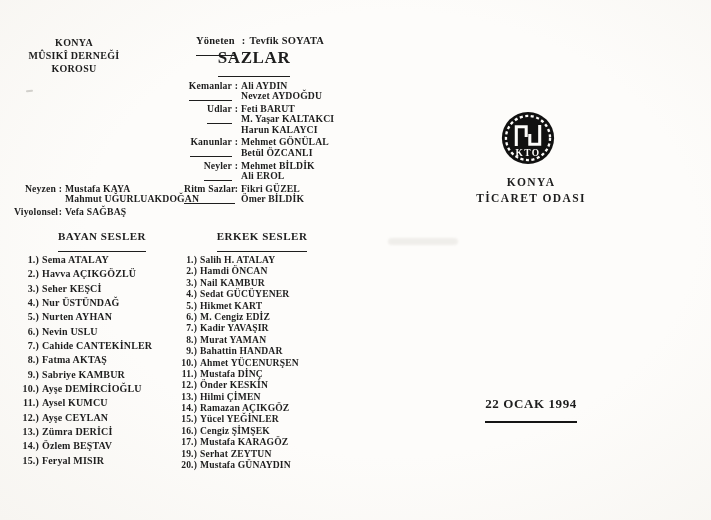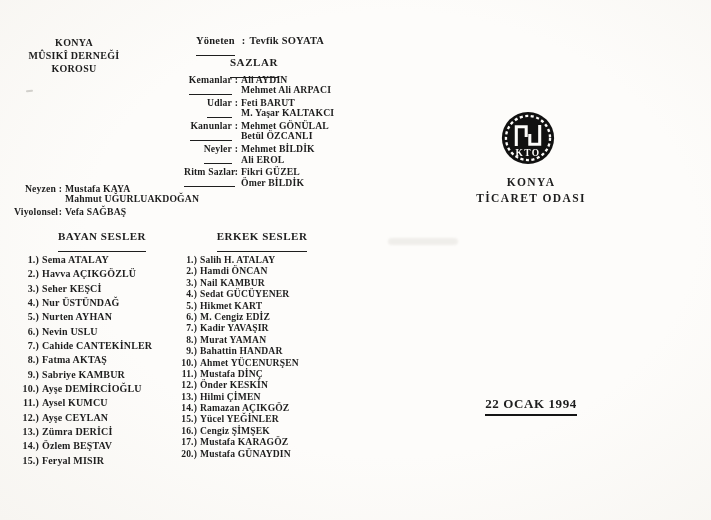--- a/index.html
+++ b/index.html
@@ -18,7 +18,7 @@
   .conductor{left:196px;top:35px;font-size:10.5px;letter-spacing:.2px;white-space:nowrap;}
   .conductor .sep{margin:0 4px 0 7px;}
 
-  .sazlar-head{left:204px;top:56px;width:100px;font-size:11px;letter-spacing:.6px;}
+  .sazlar-head{left:204px;top:48px;width:100px;font-size:17px;letter-spacing:.6px;}
   .grp-wrap{font-size:9.7px;line-height:10.3px;letter-spacing:.15px;}
   #sazlar-groups{left:184px;top:75px;width:180px;}
   #guest-groups{left:14px;top:184px;width:190px;}

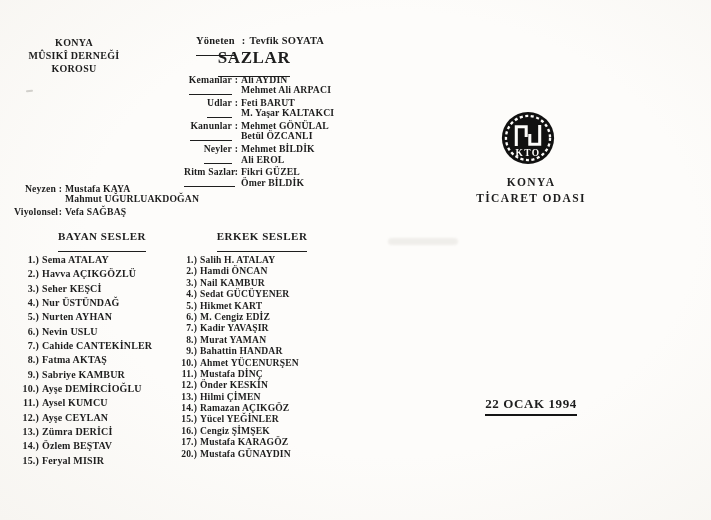--- a/index.html
+++ b/index.html
@@ -20,7 +20,7 @@
 
   .sazlar-head{left:204px;top:48px;width:100px;font-size:17px;letter-spacing:.6px;}
   .grp-wrap{font-size:9.7px;line-height:10.3px;letter-spacing:.15px;}
-  #sazlar-groups{left:184px;top:75px;width:180px;}
+  #sazlar-groups{left:184px;top:81px;width:180px;}
   #guest-groups{left:14px;top:184px;width:190px;}
   .grp{margin-top:2.5px;}
   .grp:first-child{margin-top:0;}

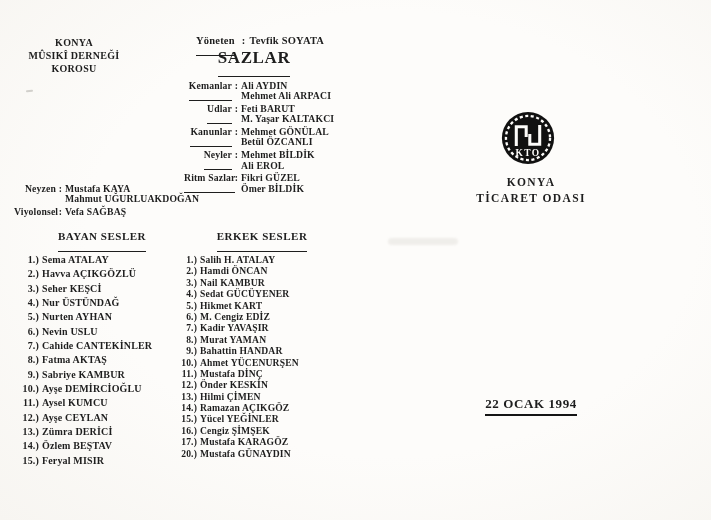--- a/index.html
+++ b/index.html
@@ -78,6 +78,11 @@
         <div class="grp-line">
           <span class="grp-lbl"></span>
           <span class="grp-colon"></span>
+          <span class="grp-nm">Nevzet AYDOĞDU</span>
+        </div>
+        <div class="grp-line">
+          <span class="grp-lbl"></span>
+          <span class="grp-colon"></span>
           <span class="grp-nm">Mehmet Ali ARPACI</span>
         </div>
       </div>

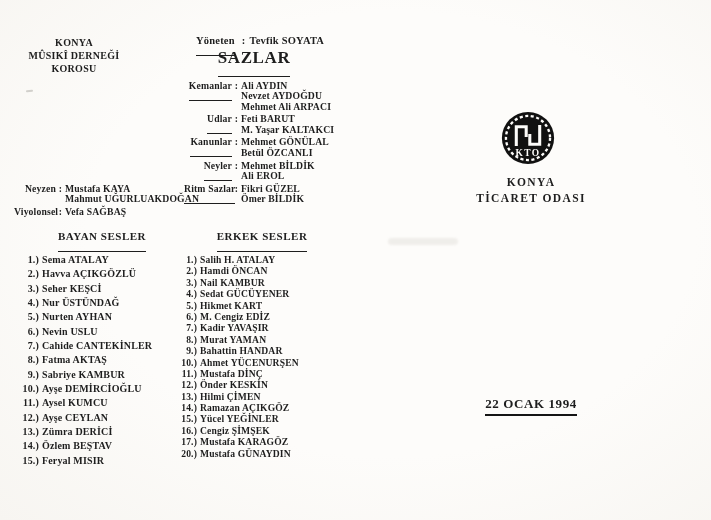--- a/index.html
+++ b/index.html
@@ -80,11 +80,6 @@
           <span class="grp-colon"></span>
           <span class="grp-nm">Nevzet AYDOĞDU</span>
         </div>
-        <div class="grp-line">
-          <span class="grp-lbl"></span>
-          <span class="grp-colon"></span>
-          <span class="grp-nm">Mehmet Ali ARPACI</span>
-        </div>
       </div>
       <div class="grp">
         <div class="grp-line">

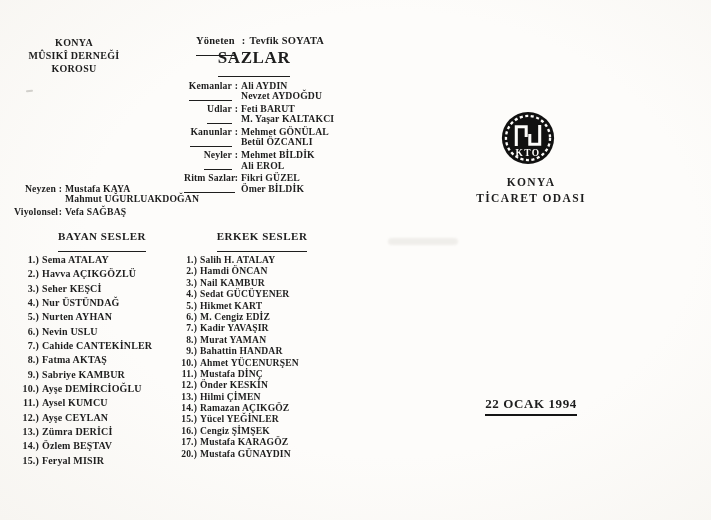--- a/index.html
+++ b/index.html
@@ -92,6 +92,11 @@
           <span class="grp-colon"></span>
           <span class="grp-nm">M. Yaşar KALTAKCI</span>
         </div>
+        <div class="grp-line">
+          <span class="grp-lbl"></span>
+          <span class="grp-colon"></span>
+          <span class="grp-nm">Harun KALAYCI</span>
+        </div>
       </div>
       <div class="grp">
         <div class="grp-line">

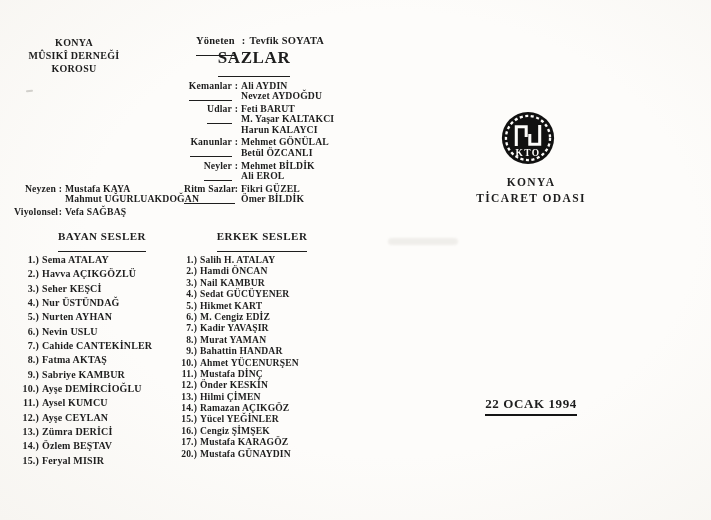--- a/index.html
+++ b/index.html
@@ -12,7 +12,7 @@
   .abs{position:absolute;}
   .ctr{text-align:center;}
   .u{border-bottom:1.4px solid #1e1e1e;padding-bottom:9px;}
-  .u2{border-bottom:2px solid #151515;padding-bottom:3px;}
+  .u2{border-bottom:2px solid #151515;padding-bottom:10px;}
 
   .org-title{left:18px;top:36px;width:112px;font-size:10px;line-height:13px;letter-spacing:.3px;}
   .conductor{left:196px;top:35px;font-size:10.5px;letter-spacing:.2px;white-space:nowrap;}

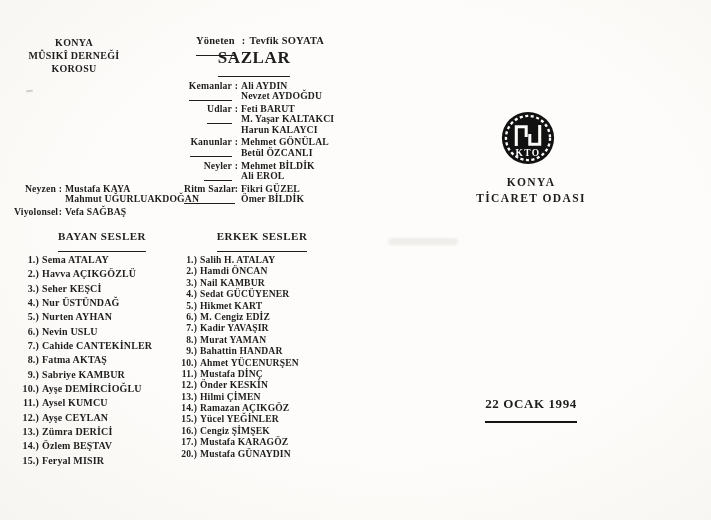--- a/index.html
+++ b/index.html
@@ -297,6 +297,10 @@
         <span class="v-name">Mustafa KARAGÖZ</span>
       </div>
       <div class="v-row">
+        <span class="v-num">19.)</span>
+        <span class="v-name">Serhat ZEYTUN</span>
+      </div>
+      <div class="v-row">
         <span class="v-num">20.)</span>
         <span class="v-name">Mustafa GÜNAYDIN</span>
       </div>

